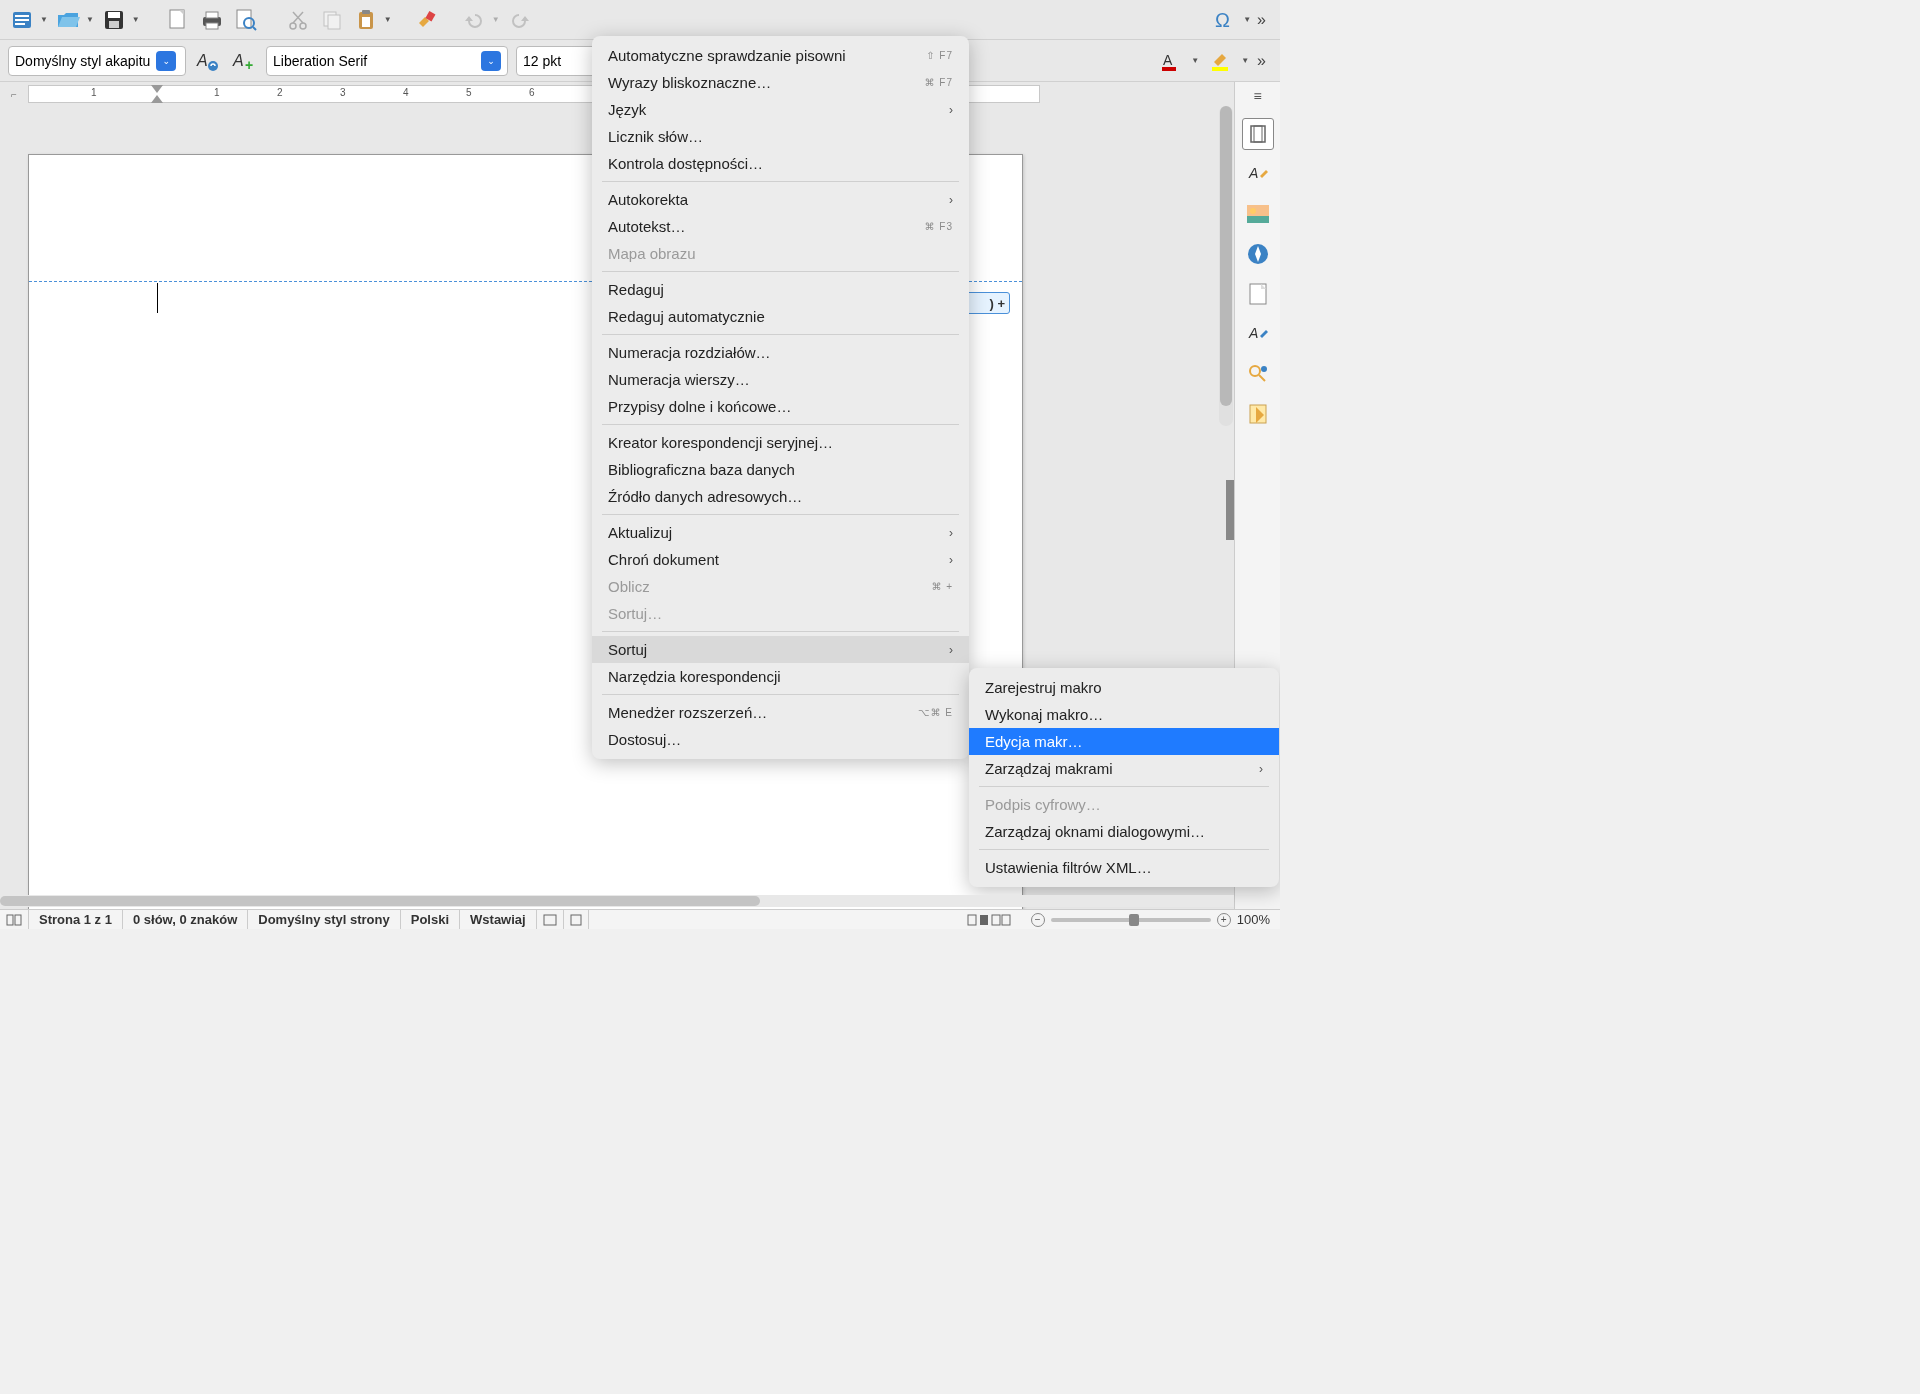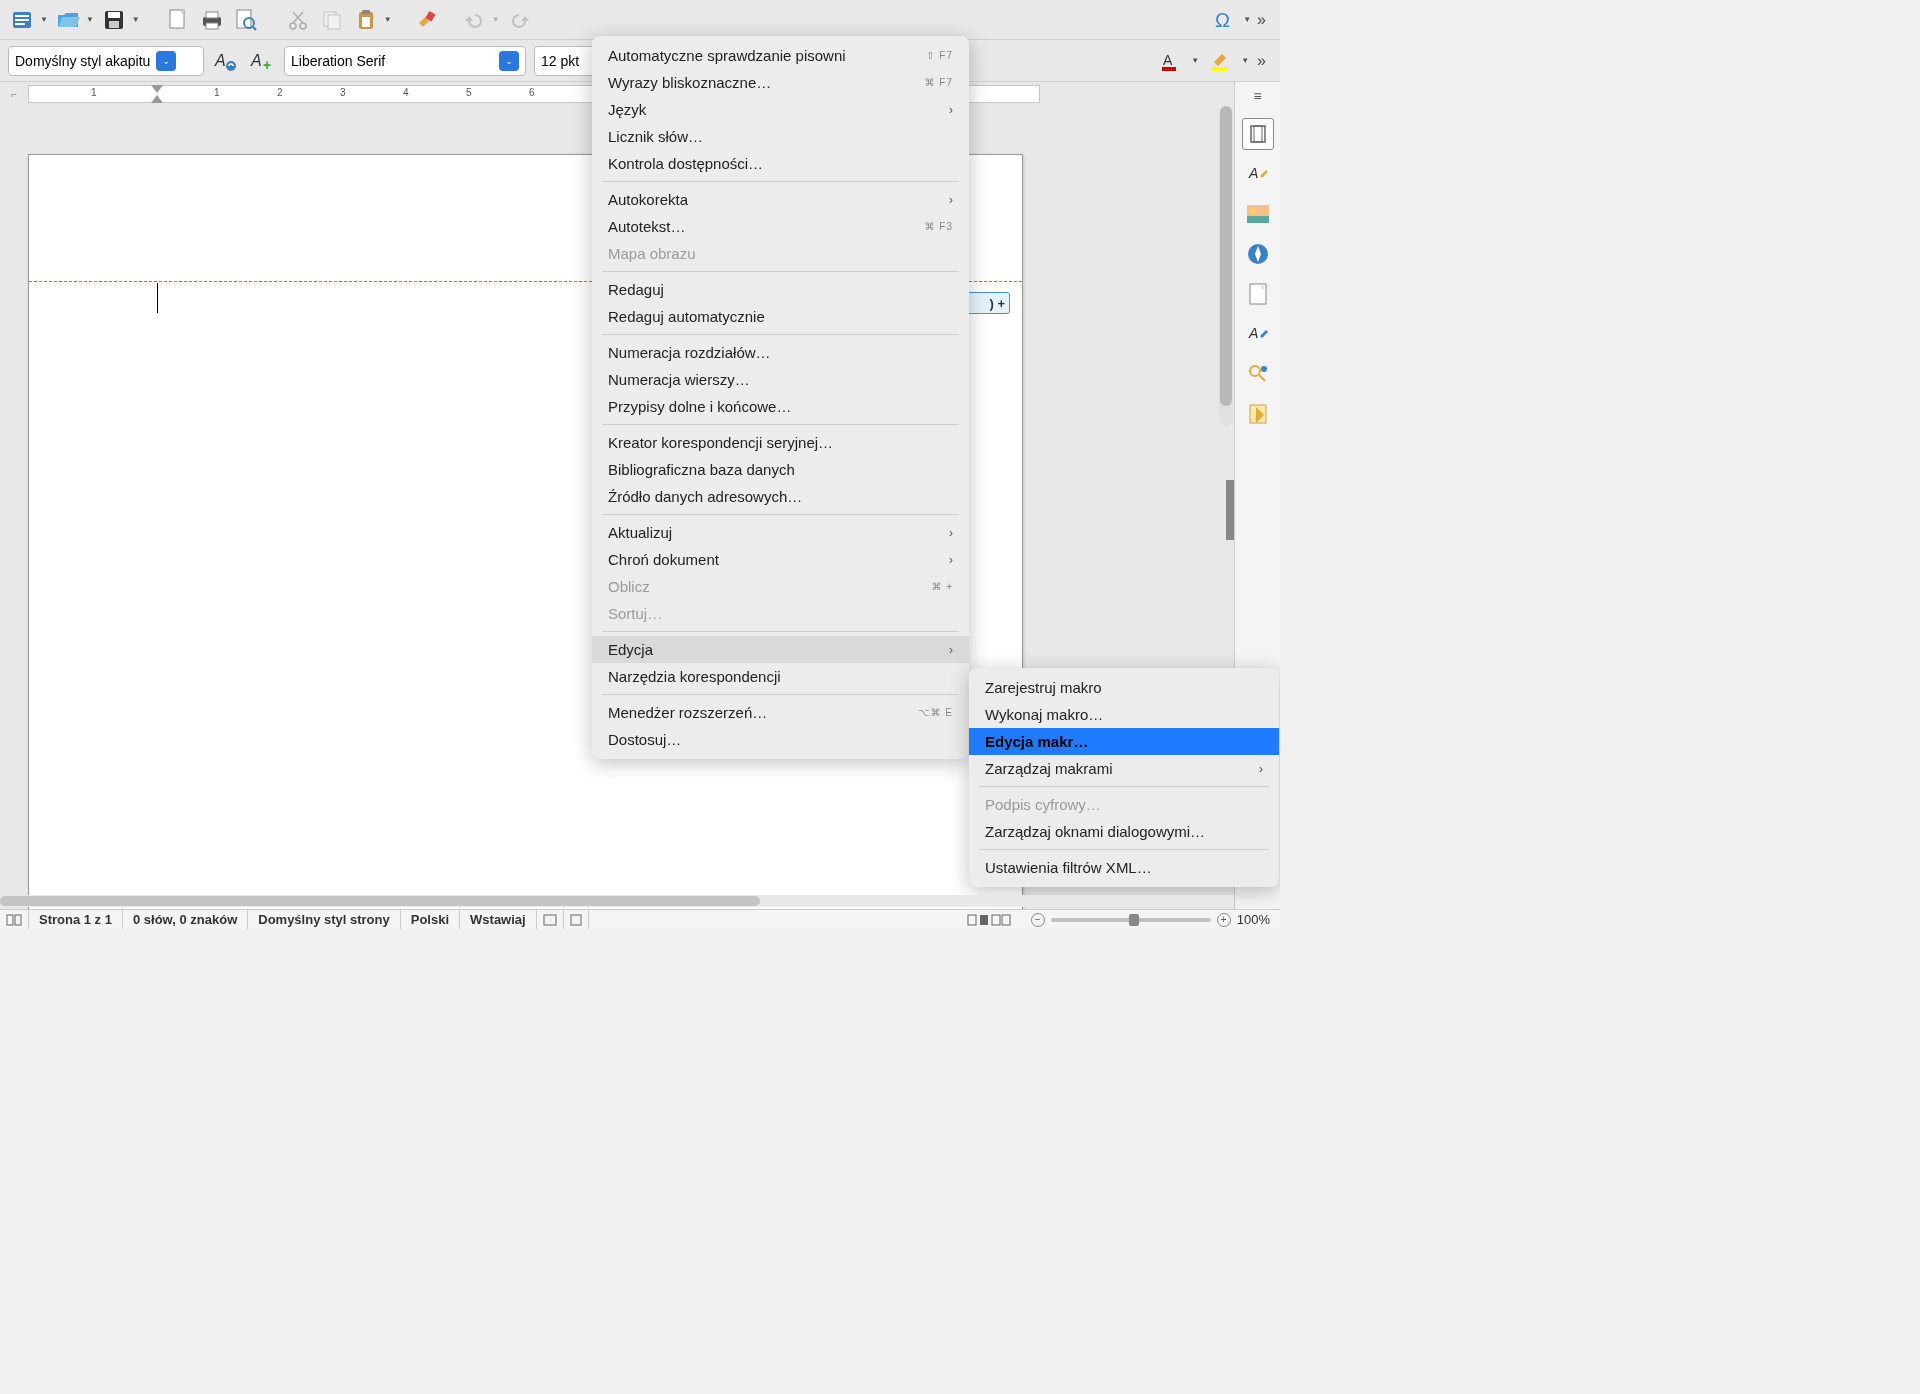--- a/index.html
+++ b/index.html
@@ -171,7 +171,7 @@
 </div>
 
 <div class="toolbar2">
-  <div class="combo" style="width:196px">
+  <div class="combo" style="width:178px">
     <span>Domyślny styl akapitu</span>
     <div class="combo-btn">⌄</div>
   </div>

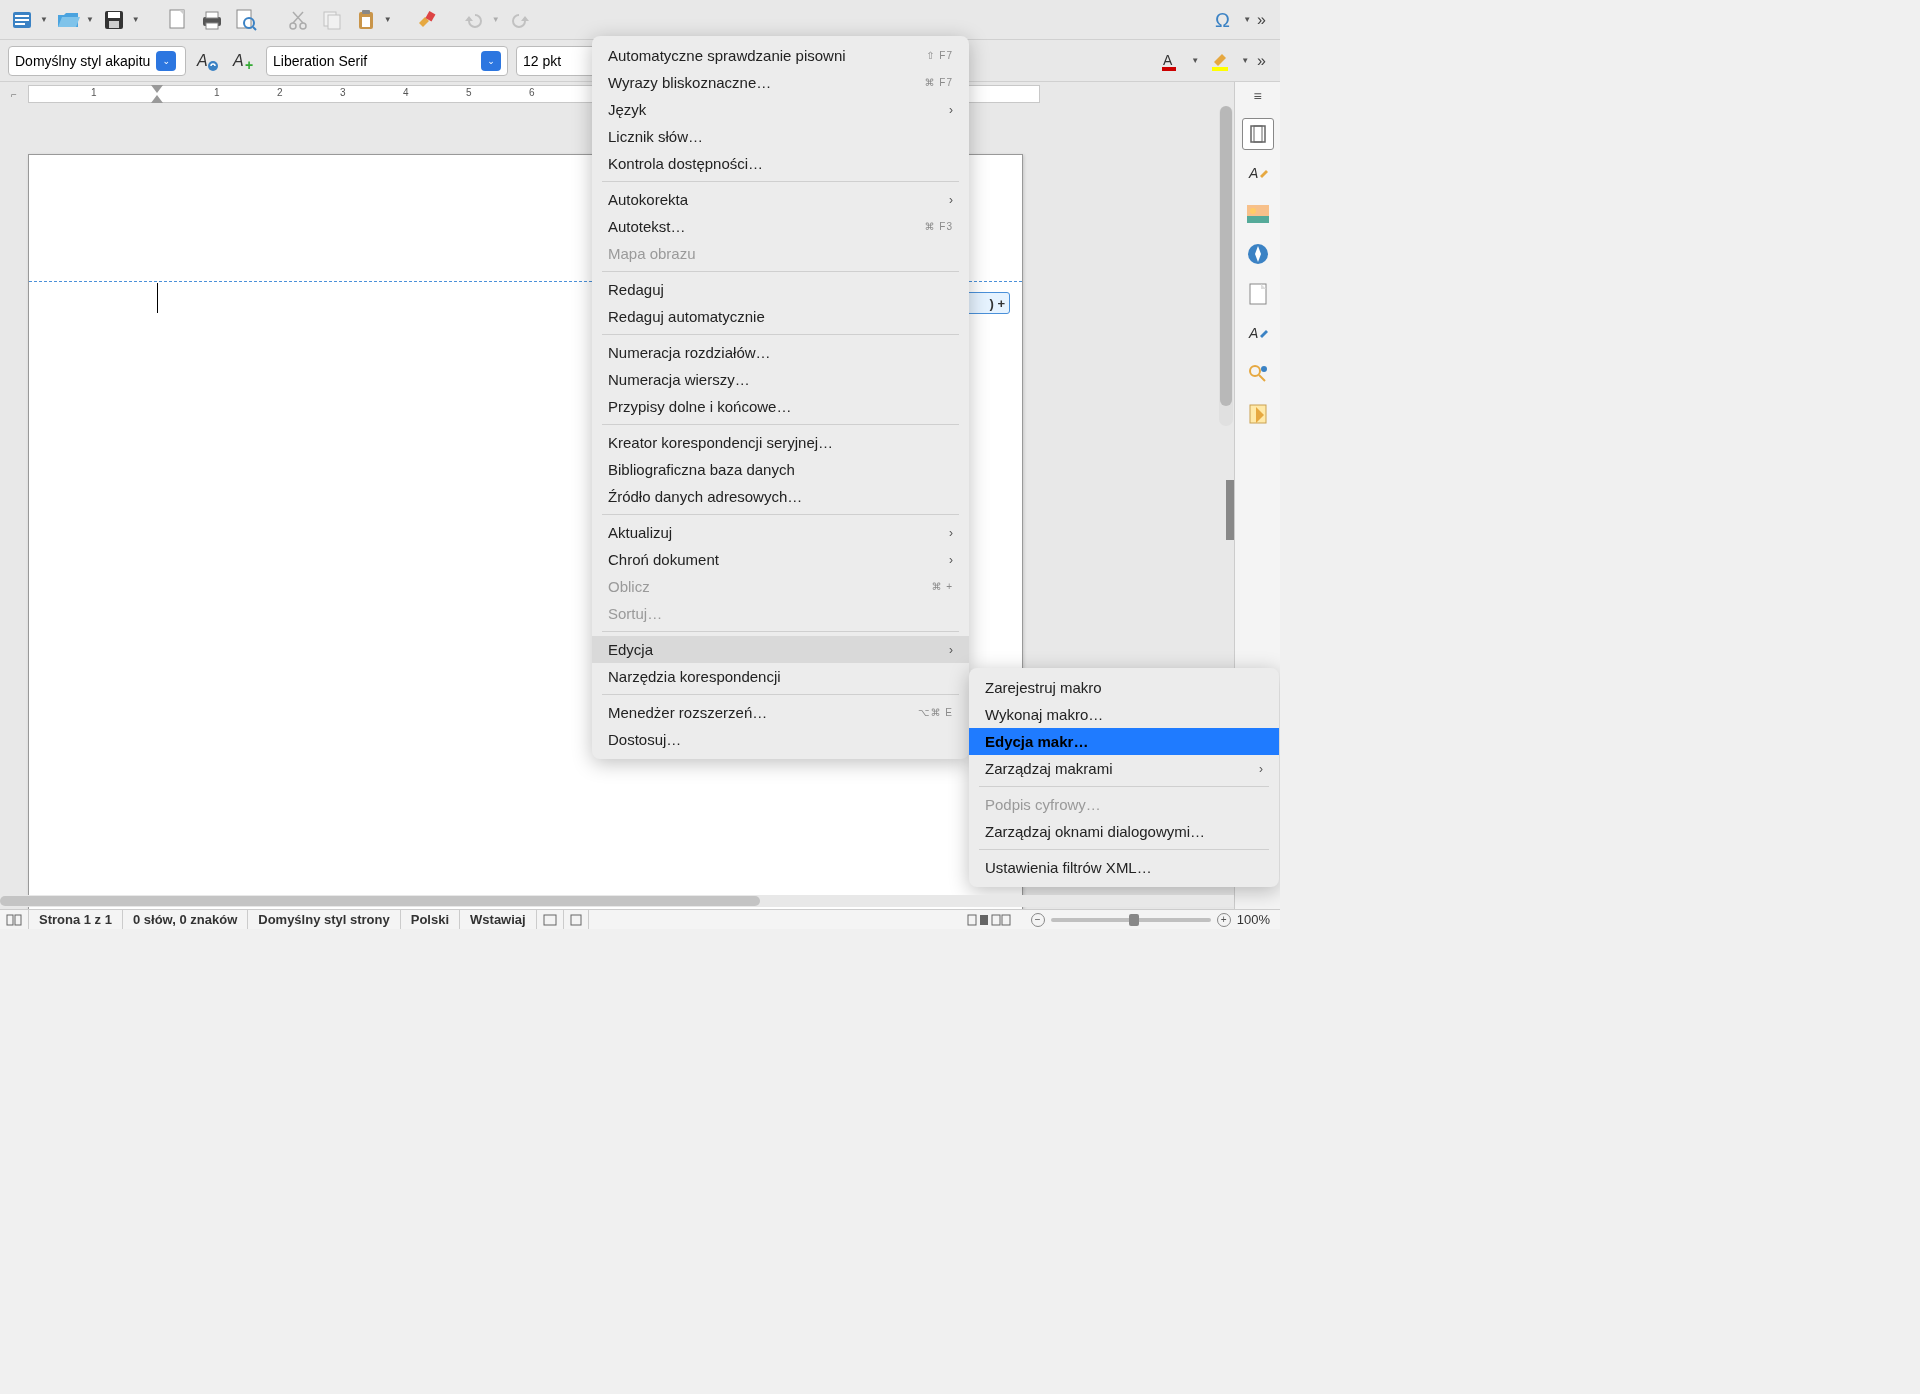--- a/index.html
+++ b/index.html
@@ -374,7 +374,7 @@
     </div>
     <div class="menu-sep"></div>
     <div class="menu-item hovered">
-      <span>Edycja</span>
+      <span>Sortuj</span>
       <span class="arrow">›</span>
     </div>
     <div class="menu-item">

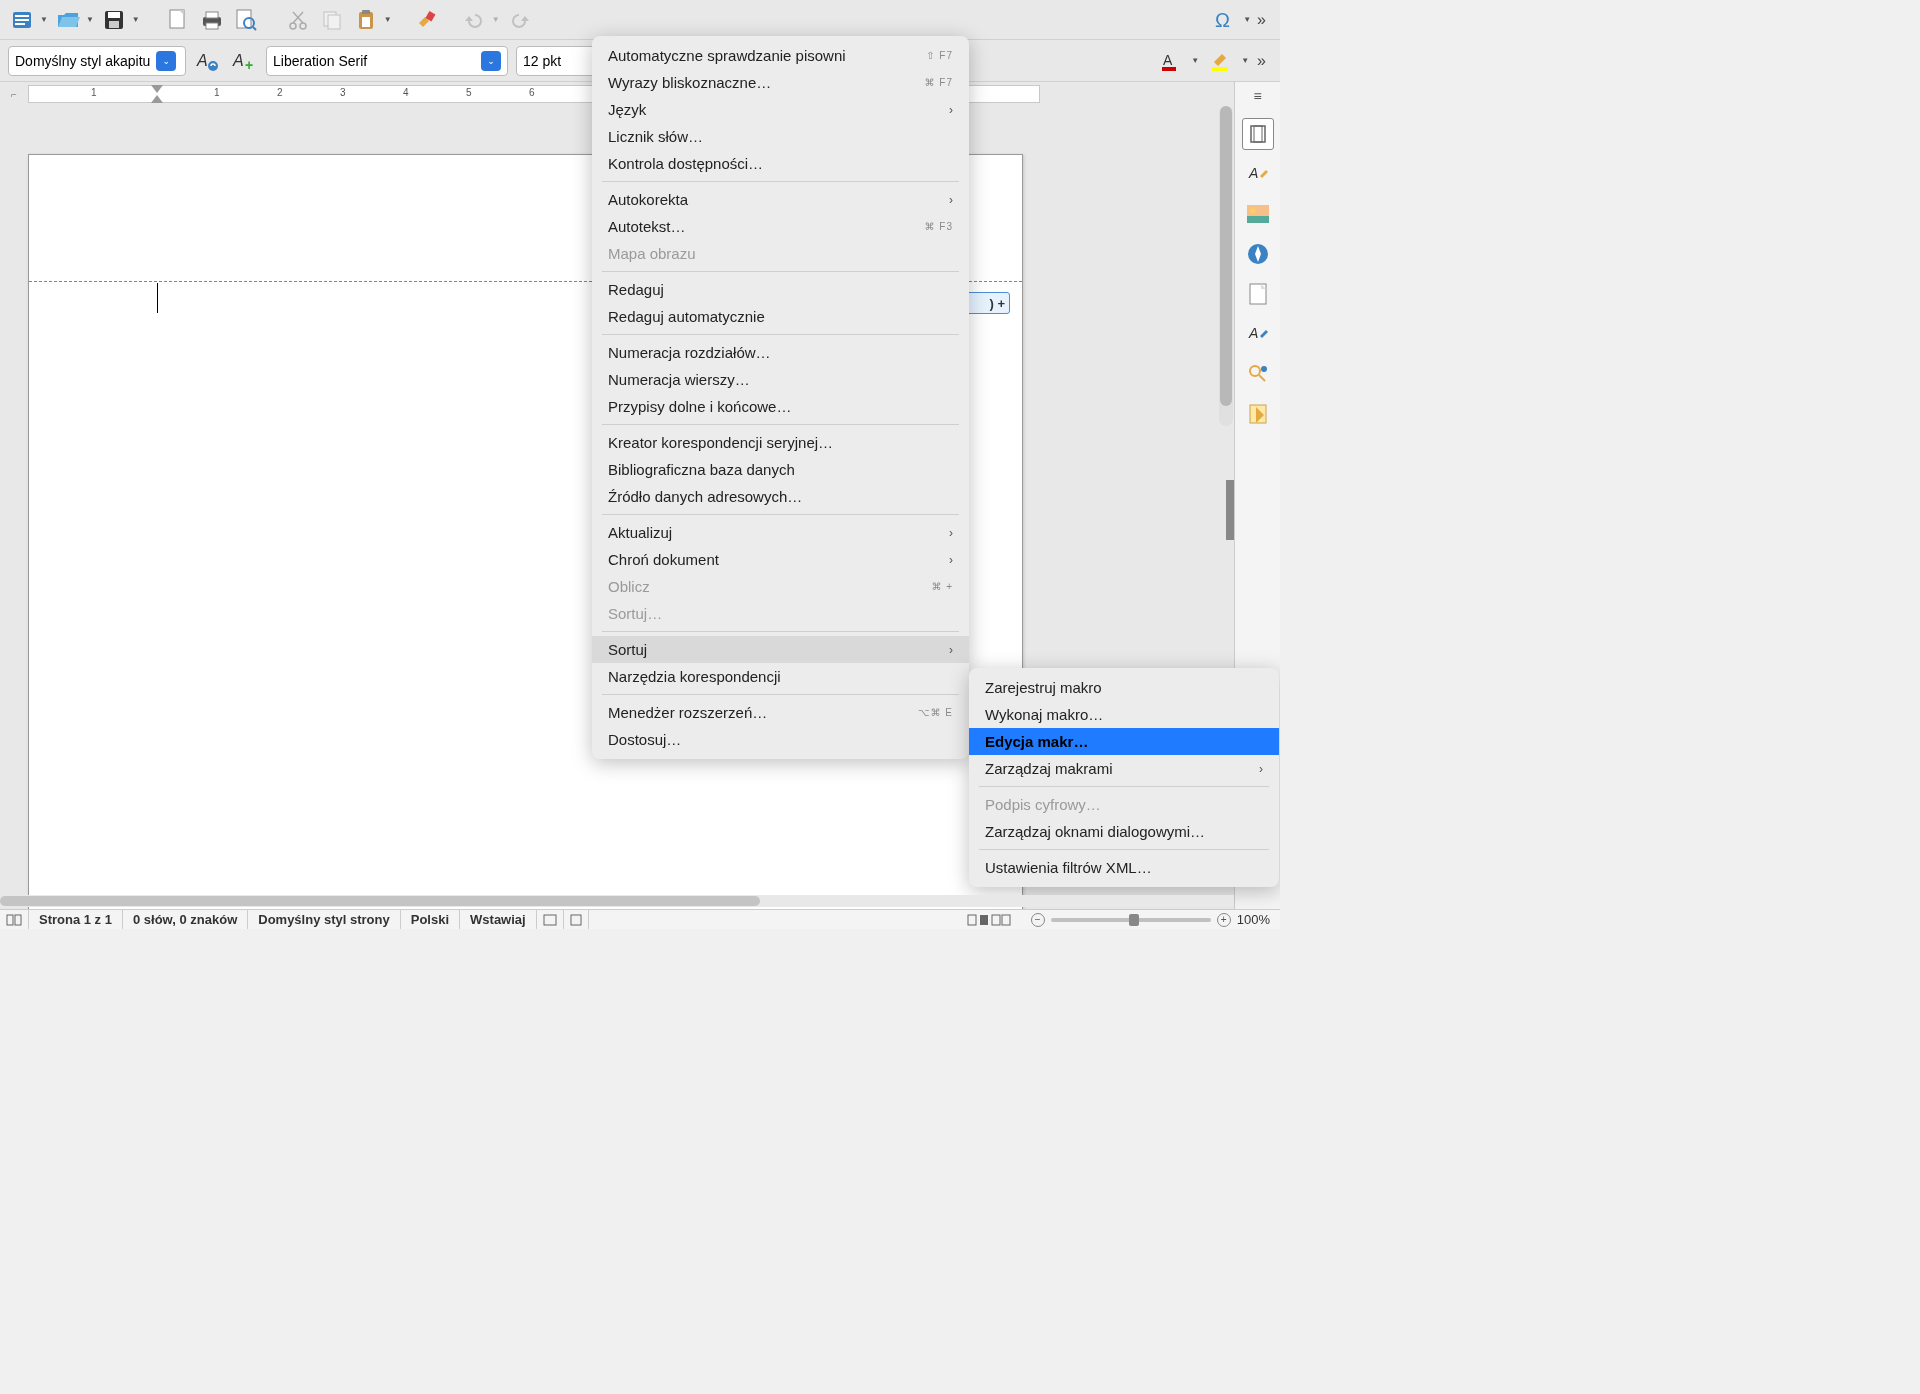--- a/index.html
+++ b/index.html
@@ -48,7 +48,7 @@
 .menu.sub { left:969px; top:632px; width:310px; }
 .menu-item { height:27px; padding:0 16px; display:flex; align-items:center; justify-content:space-between; color:#222; }
 .menu-item.disabled { color:#9a9a9a; }
-.menu-item.highlighted { background:#1f7bff; color:#000000;font-weight:bold; }
+.menu-item.highlighted { background:#1f7bff; color:#ffffff; }
 .menu-item.hovered { background:#d9d9d9; }
 .menu-sep { height:1px; background:#cfcfcf; margin:4px 10px; }
 .shortcut { color:#8a8a8a; font-size:10px; letter-spacing:1px;}

